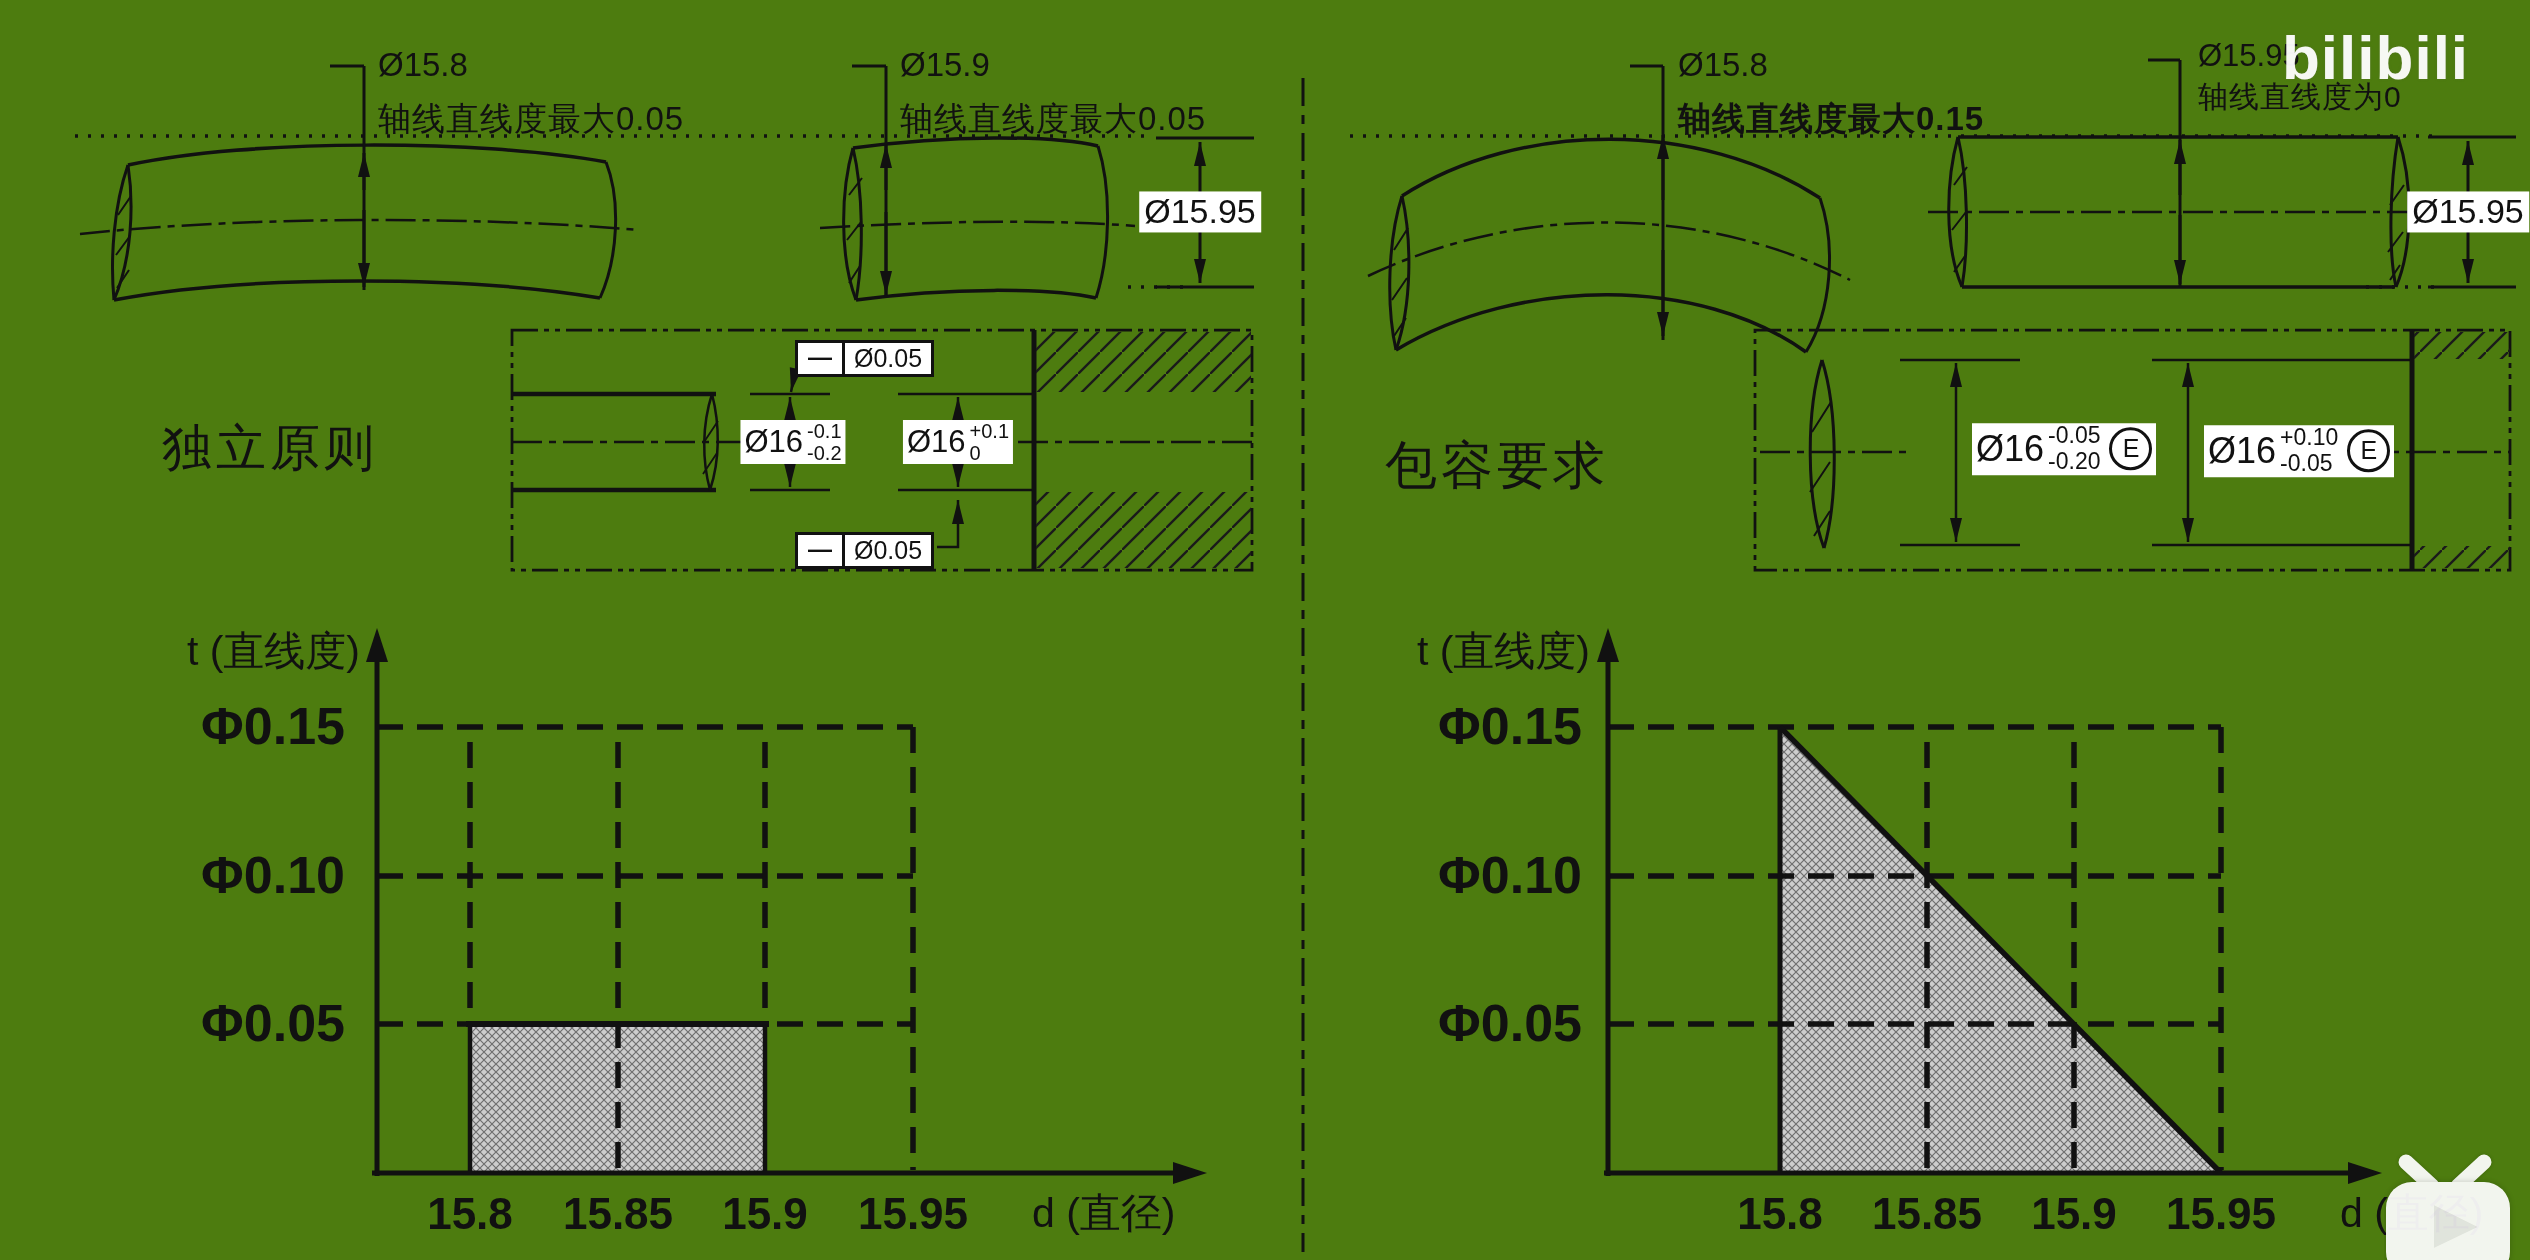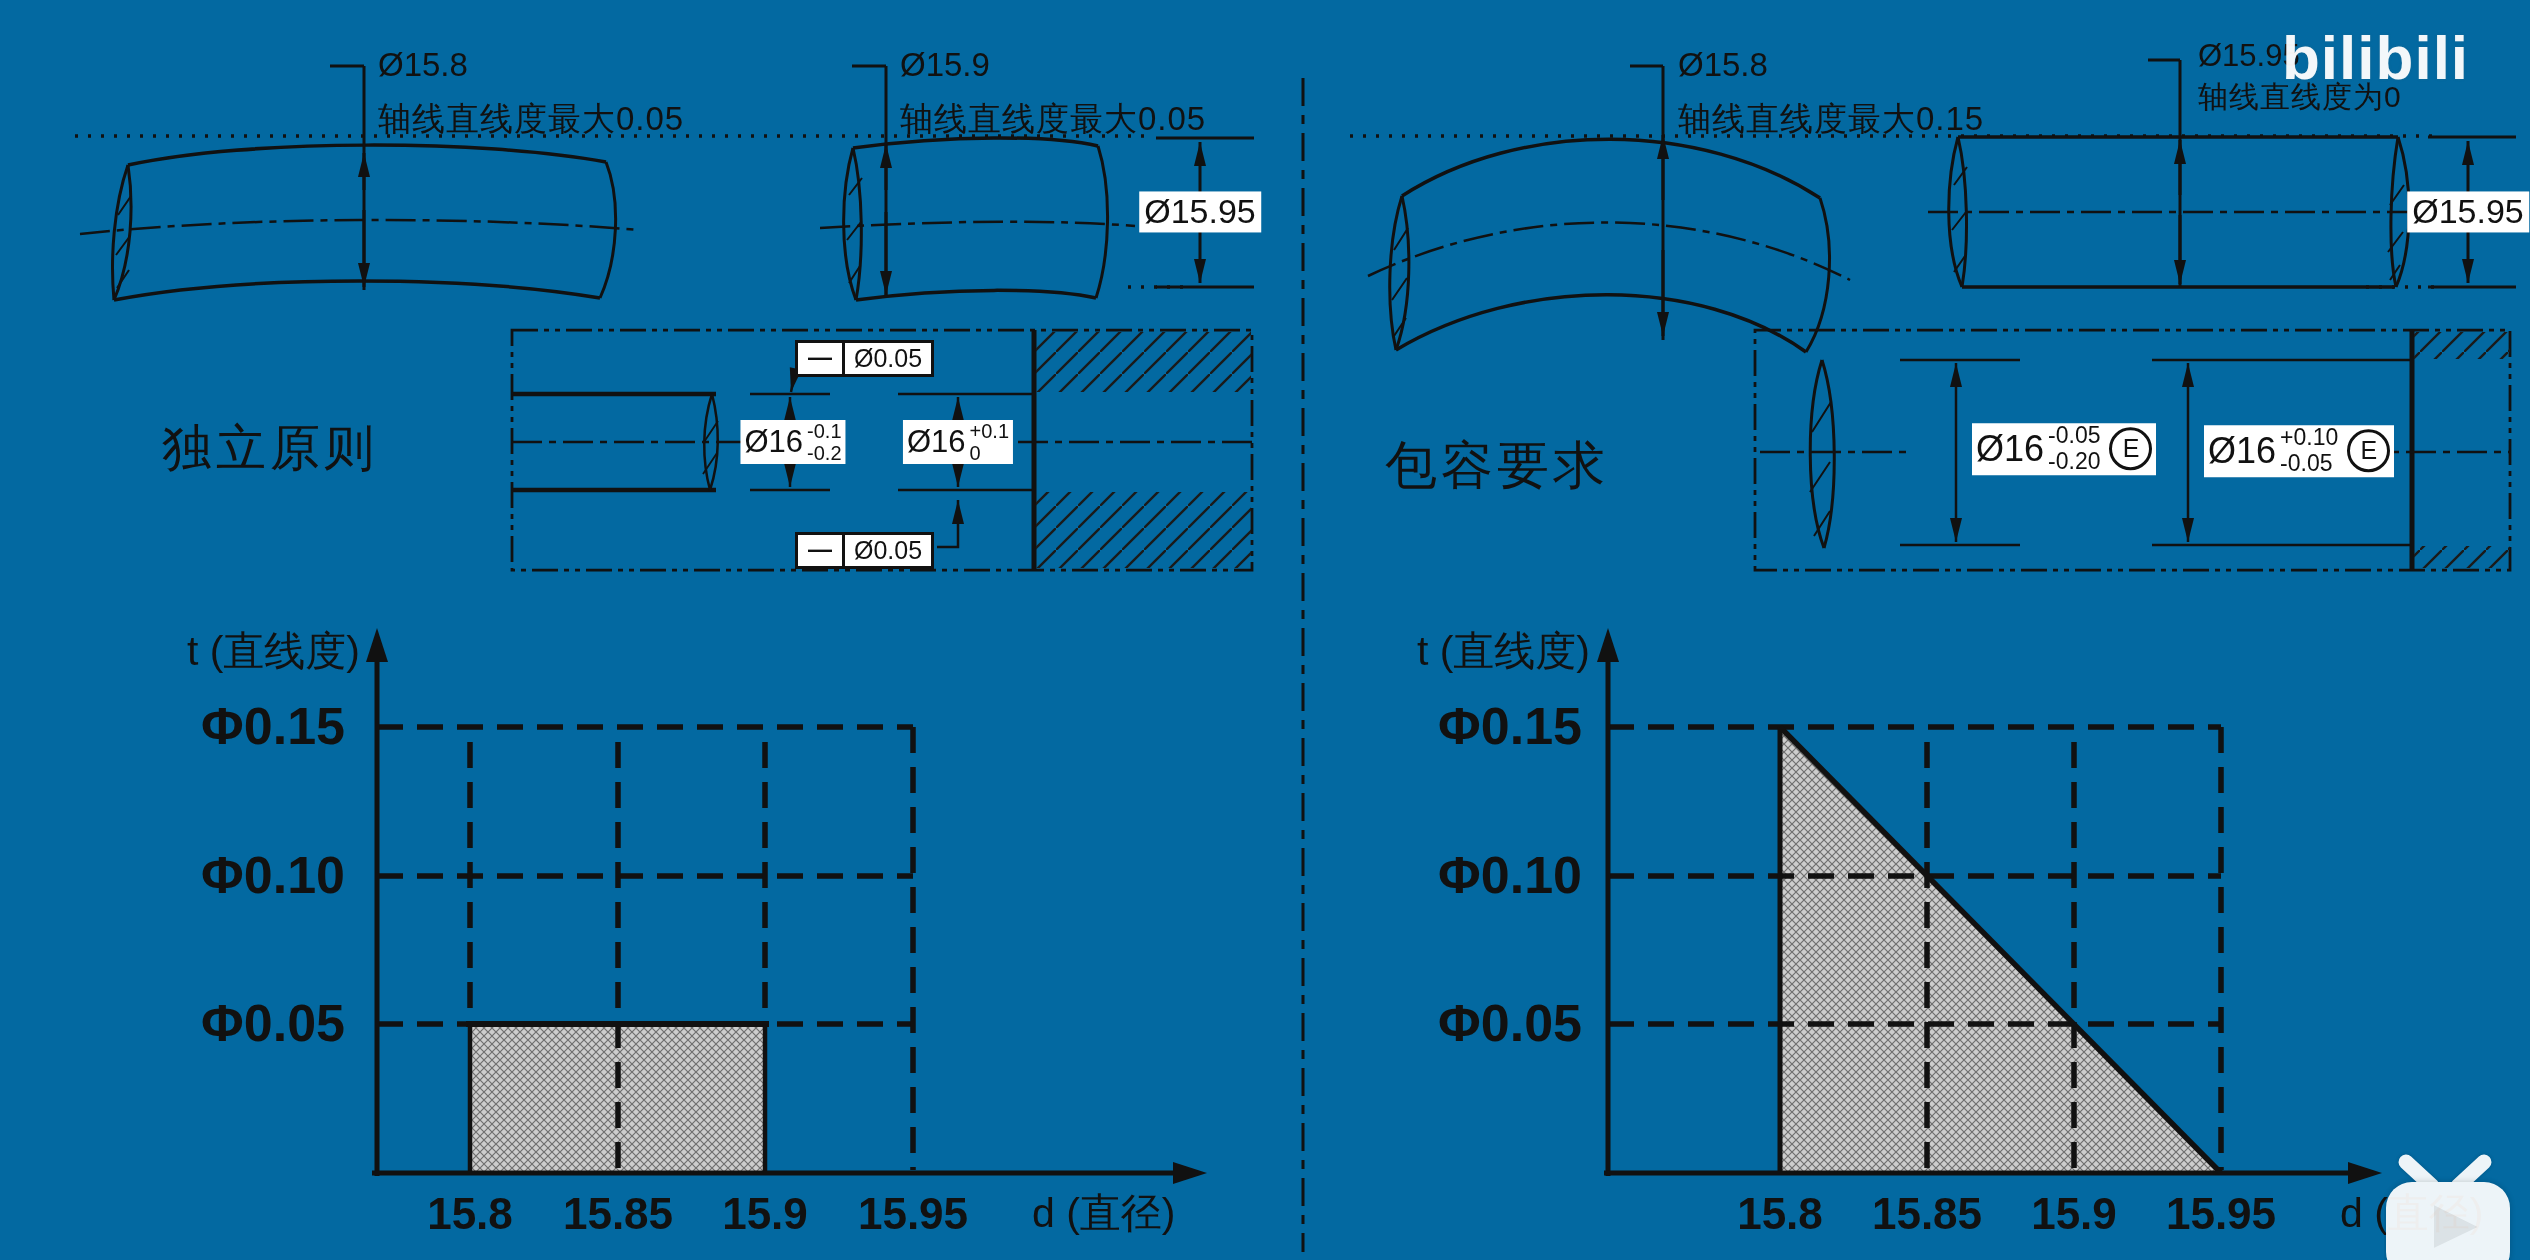--- a/index.html
+++ b/index.html
@@ -3,7 +3,7 @@
 <meta charset="utf-8">
 <style>
   html,body{margin:0;padding:0;background:#fff;}
-  #canvas{position:relative;width:2530px;height:1260px;background:#0369a1;overflow:hidden;
+  #canvas{position:relative;width:2530px;height:1260px;background:#4d7c0f;overflow:hidden;
           font-family:"Liberation Sans","DejaVu Sans",sans-serif;color:#111;}
   #lineart{position:absolute;left:0;top:0;}
   .lbl{position:absolute;color:#111;white-space:nowrap;line-height:1.15;}

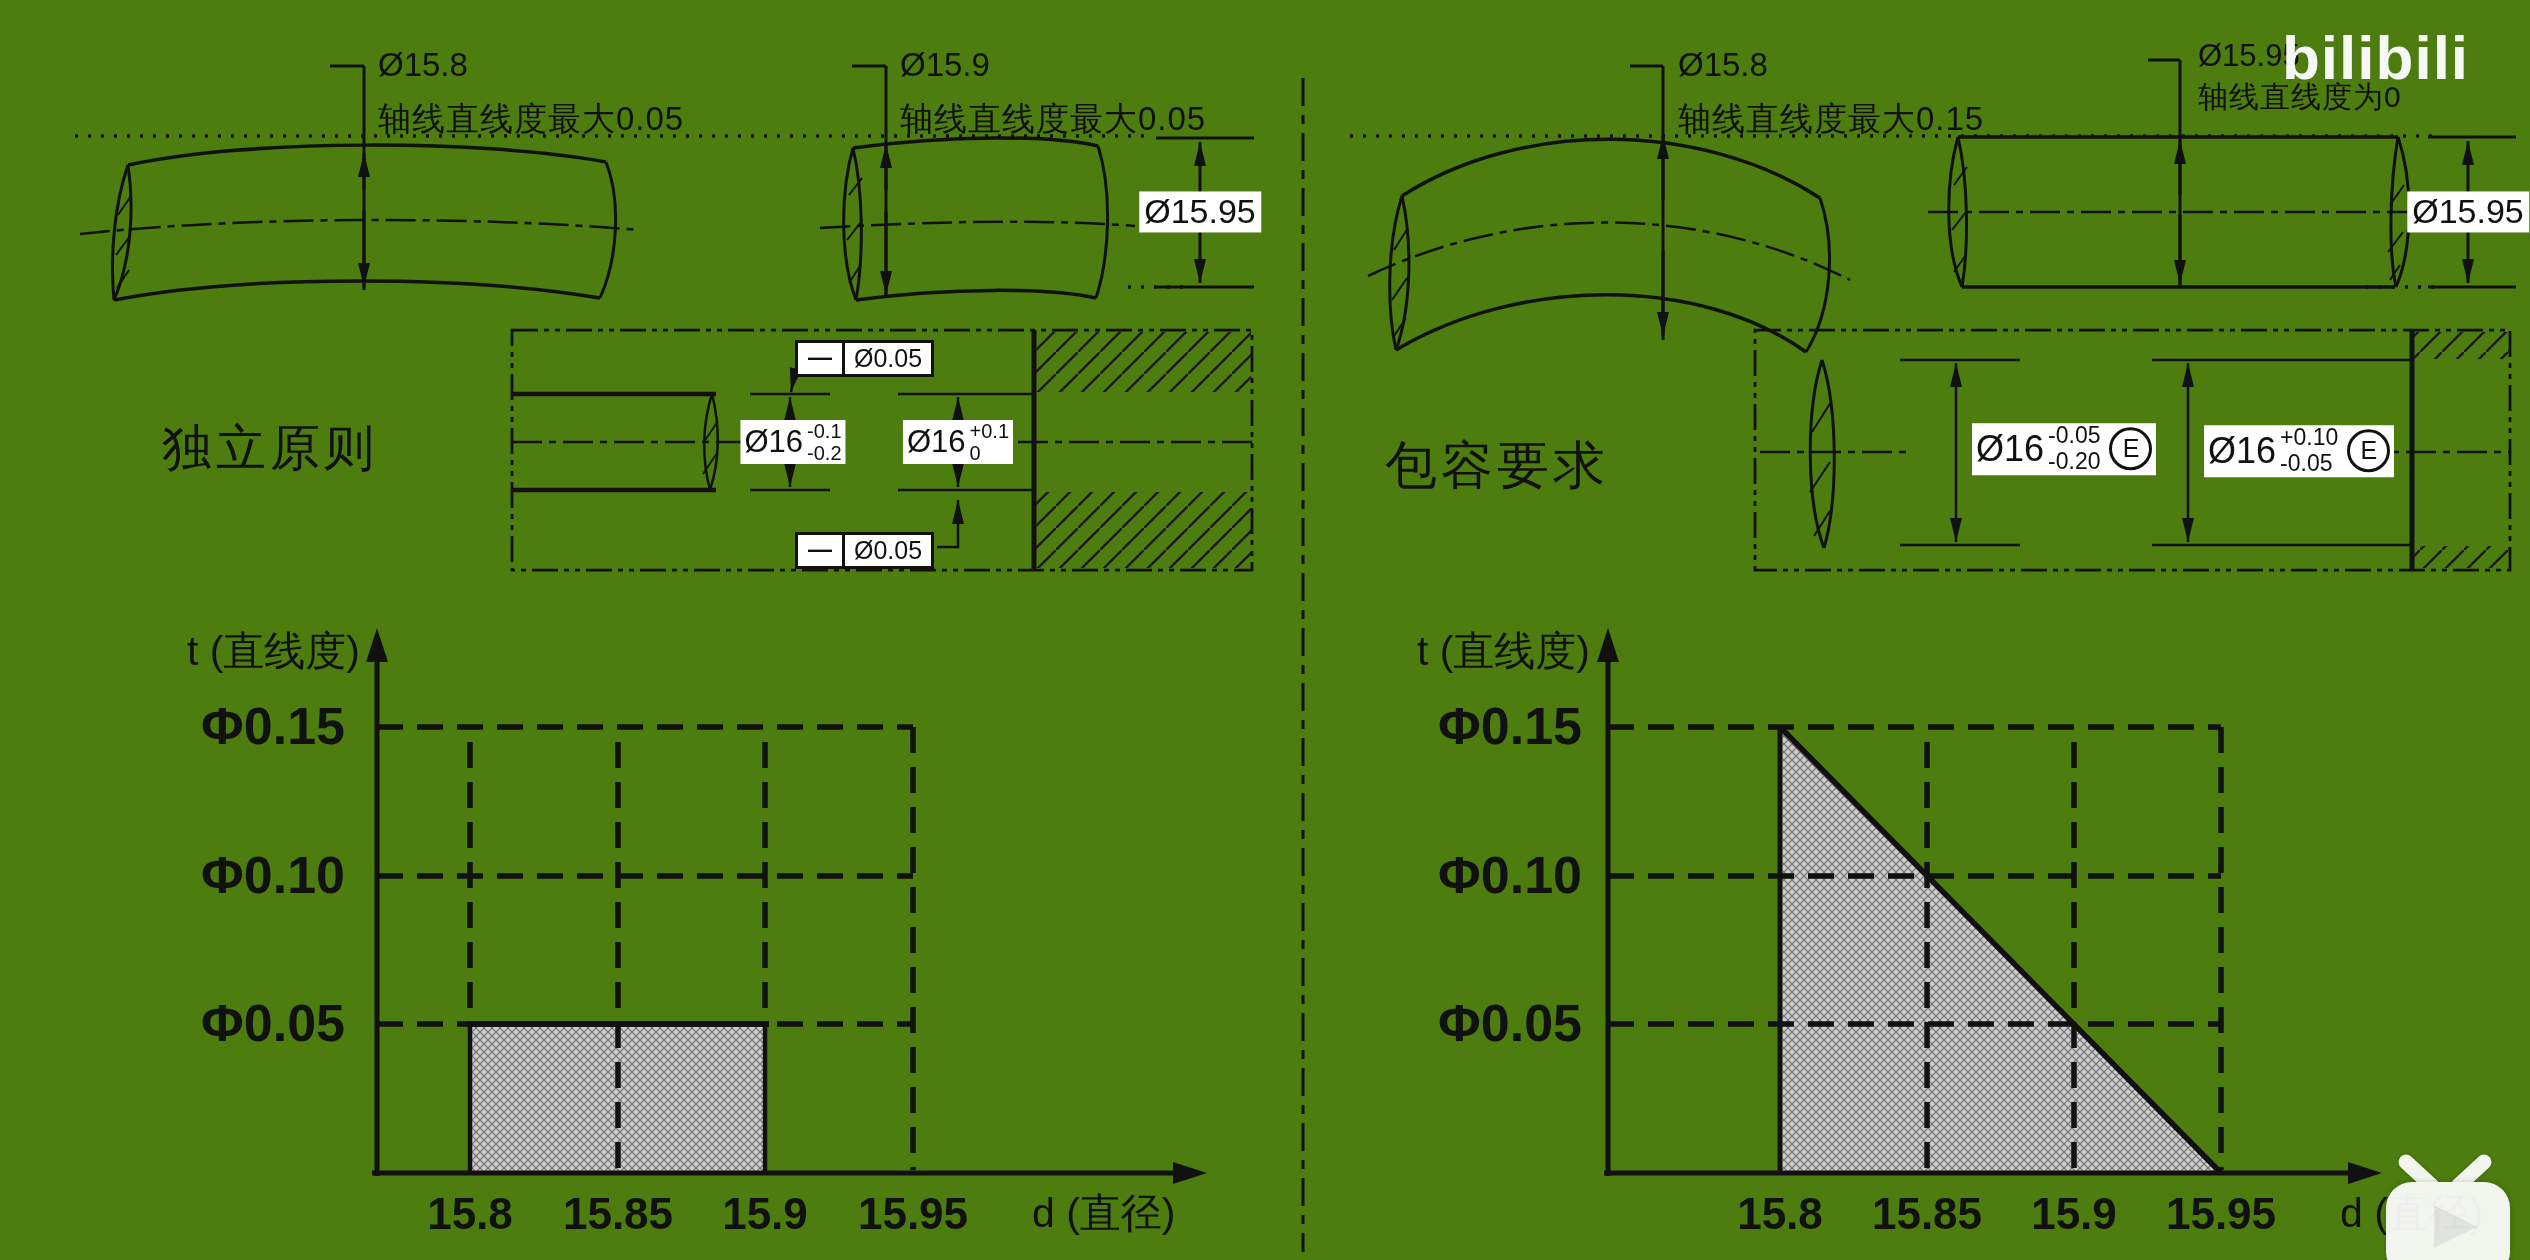--- a/index.html
+++ b/index.html
@@ -256,7 +256,7 @@
 <span class="lbl axlab cy" style="left:1032px;top:1214px;">d (直径)</span>
 
 <span class="lbl callout-d" style="left:1678px;top:46px;">Ø15.8</span>
-<span class="lbl callout-n" style="left:1678px;top:88px;">轴线直线度最大0.15</span>
+<span class="lbl callout-n" style="left:1678px;top:88px;font-weight:bold;">轴线直线度最大0.15</span>
 <span class="lbl" style="left:2198px;top:38px;font-size:31px;">Ø15.95</span>
 <span class="lbl" style="left:2198px;top:80px;font-size:30px;letter-spacing:1px;">轴线直线度为0</span>
 <span class="lbl envdim cxy" style="left:2468px;top:212px;">Ø15.95</span>

